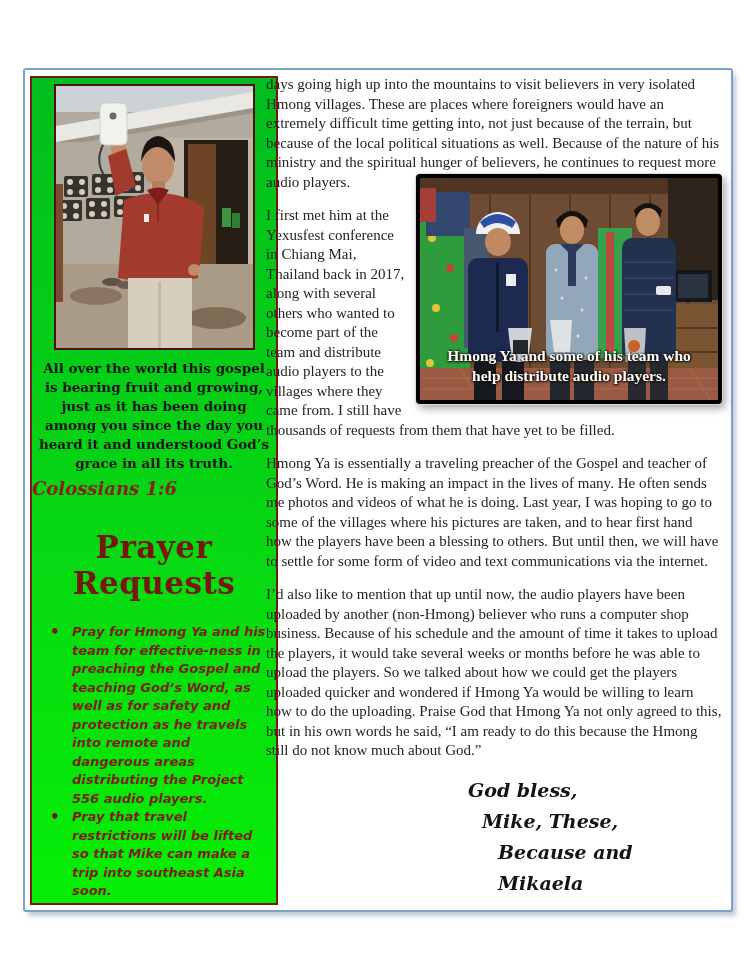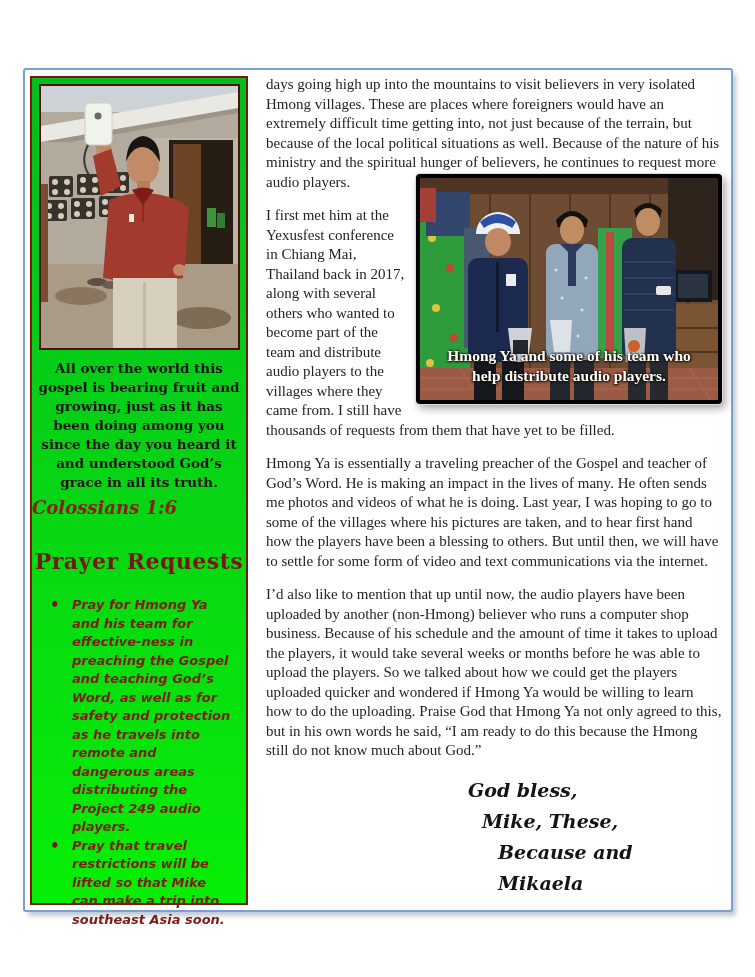--- a/index.html
+++ b/index.html
@@ -9,7 +9,7 @@
          border:2px solid #7aa0cd;border-radius:3px;background:#ffffff;
          box-shadow:4px 5px 5px -1px rgba(138,155,178,0.55);}
   
-  .sidebar{position:absolute;left:5px;top:6px;width:218px;height:829px;box-sizing:border-box;
+  .sidebar{position:absolute;left:5px;top:6px;width:248px;height:829px;box-sizing:border-box;
            border:2px solid #7a1611;
            background:linear-gradient(180deg,#02bd1e 0%,#07d713 55%,#06ee06 100%);}
   .sidebar-photo{display:block;width:201px;height:266px;box-sizing:border-box;

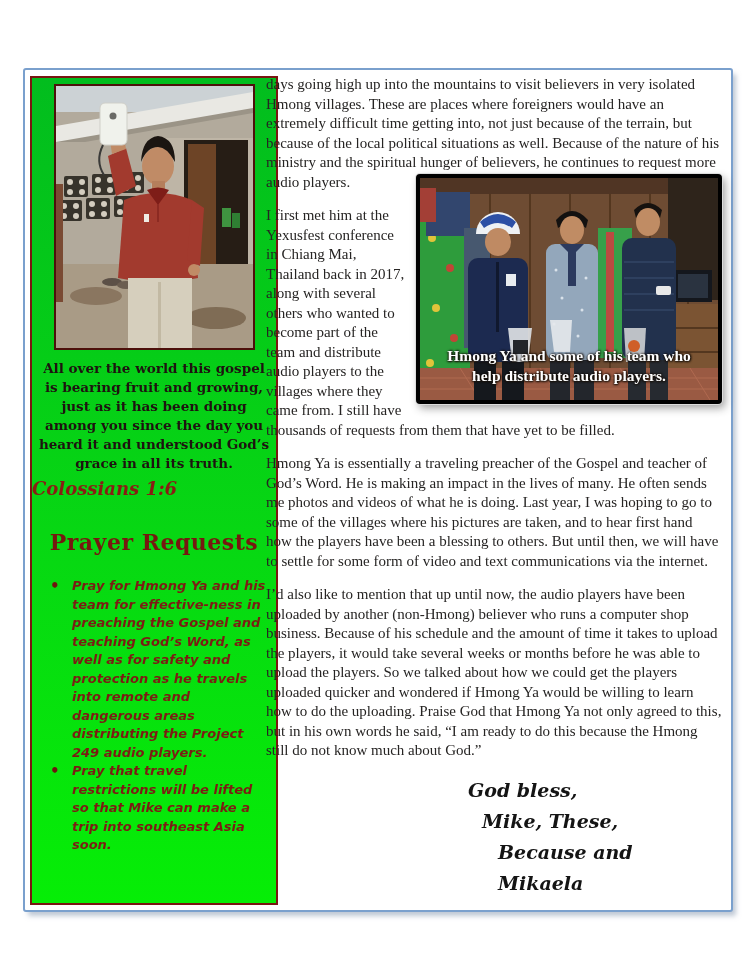--- a/index.html
+++ b/index.html
@@ -20,7 +20,7 @@
   .verse-ref{margin:5px 0 0 0;color:#8a1d14;
              font-family:"DejaVu Serif",serif;font-weight:bold;font-style:italic;font-size:18px;}
   .prayer-heading{margin:30px 0 0 0;text-align:center;color:#771810;
-                  font-family:"DejaVu Serif",serif;font-weight:bold;font-size:22px;letter-spacing:0.5px;}
+                  font-family:"DejaVu Serif",serif;font-weight:bold;font-size:31px;letter-spacing:0.5px;}
   .prayer-list{margin:22px 10px 0 0;padding:0 0 0 38px;list-style:none;}
   .prayer-list li{position:relative;padding-left:2px;color:#7c1c14;
                   font-family:"DejaVu Sans",sans-serif;font-style:italic;font-weight:600;

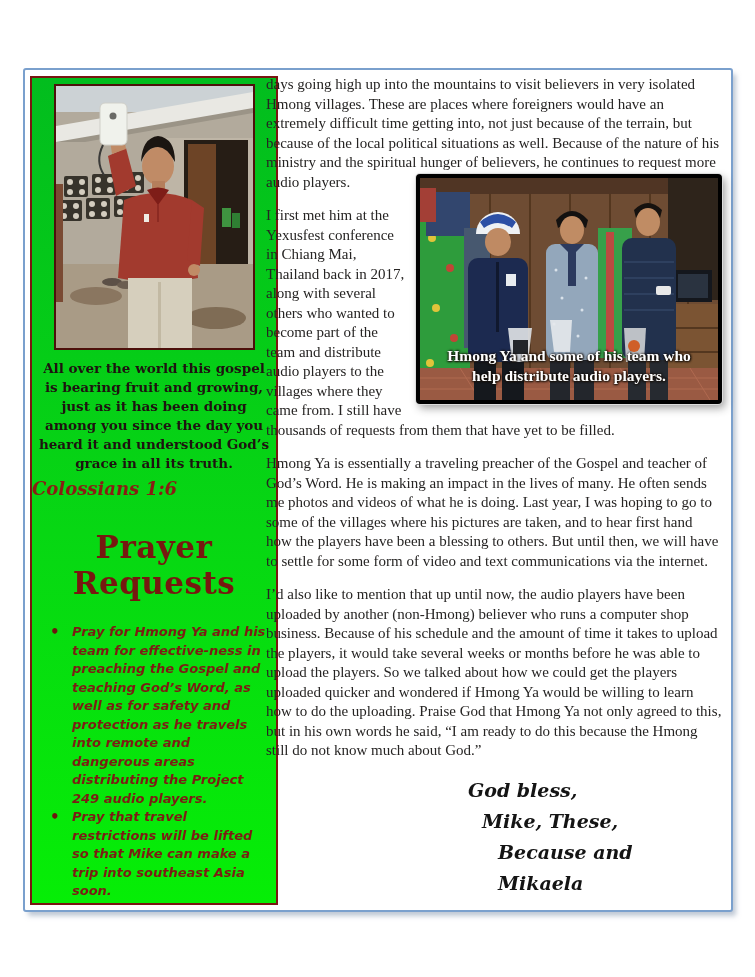--- a/index.html
+++ b/index.html
@@ -137,7 +137,7 @@
       <p class="prayer-heading">Prayer Requests</p>
 
       <ul class="prayer-list">
-        <li>Pray for Hmong Ya and his team for effective-ness in preaching the Gospel and teaching God’s Word, as well as for safety and protection as he travels into remote and dangerous areas distributing the Project 249 audio players.</li>
+        <li>Pray for Hmong Ya and his team for effective-ness in preaching the Gospel and teaching God’s Word, as well as for safety and protection as he travels into remote and dangerous areas distributing the Project 556 audio players.</li>
         <li>Pray that travel restrictions will be lifted so that Mike can make a trip into southeast Asia soon.</li>
 
       </ul>

